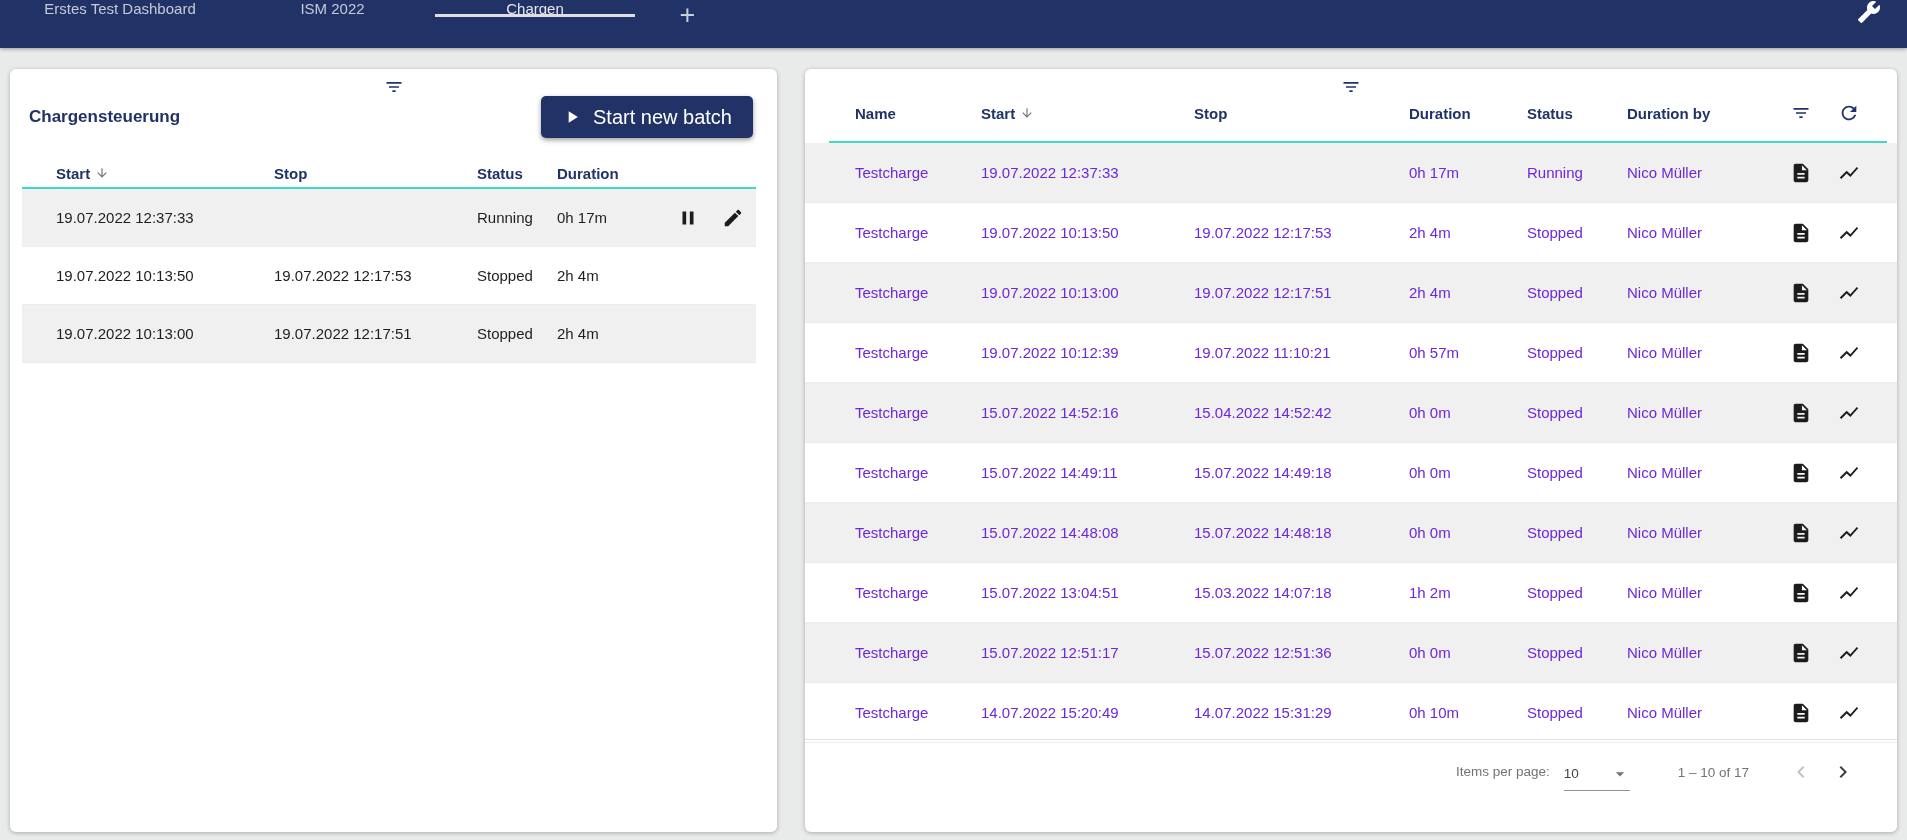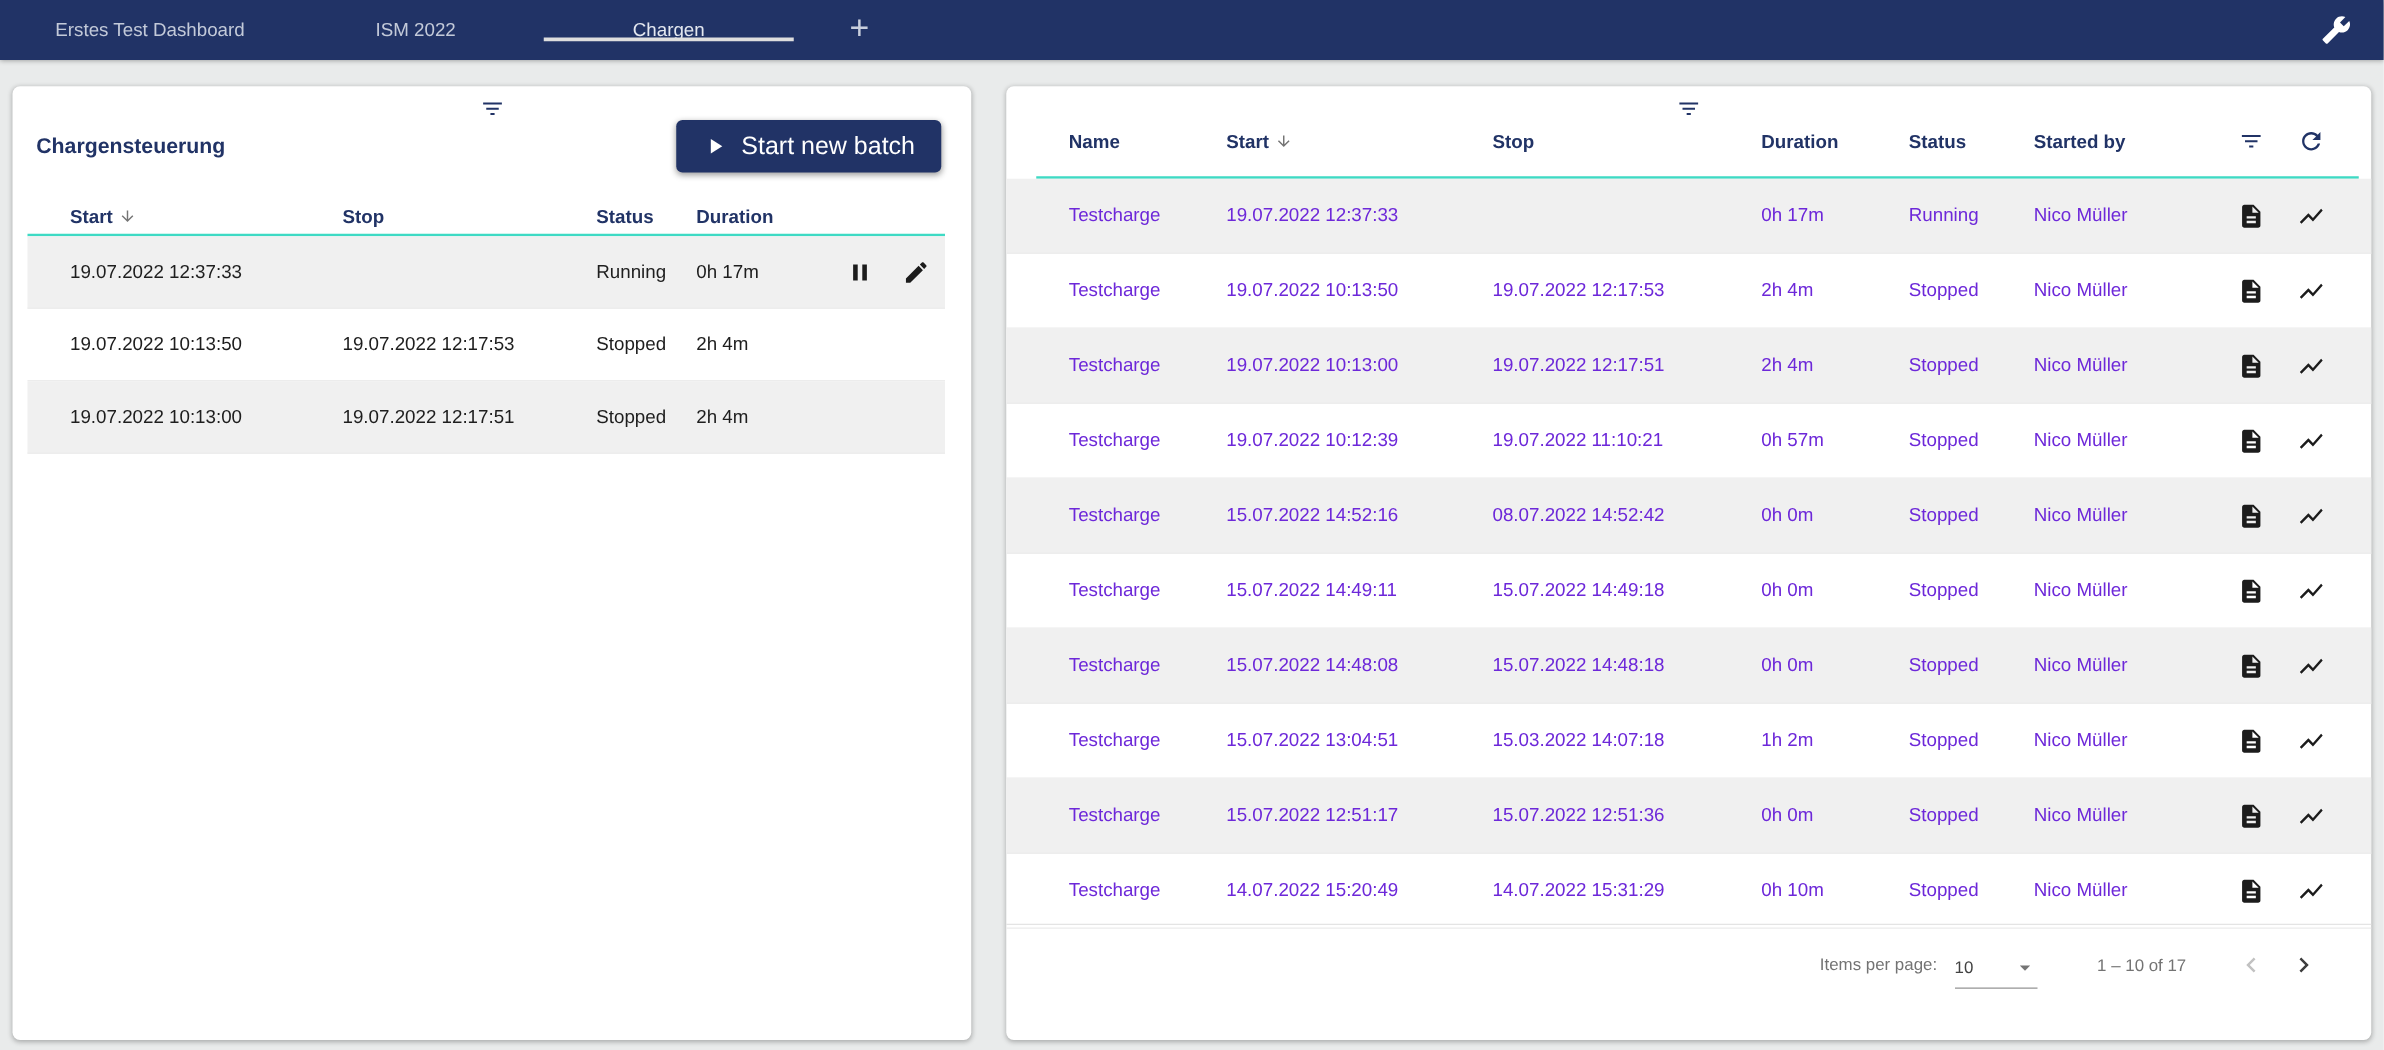--- a/index.html
+++ b/index.html
@@ -12,7 +12,7 @@
 
   
   .topbar {
-    height:48px; background:#213366; display:flex; align-items:center;
+    height:48px; background:#213366; display:flex; align-items:flex-start;
     box-shadow:0 1px 4px rgba(0,0,0,.35); position:relative; z-index:3;
   }
   .tab {

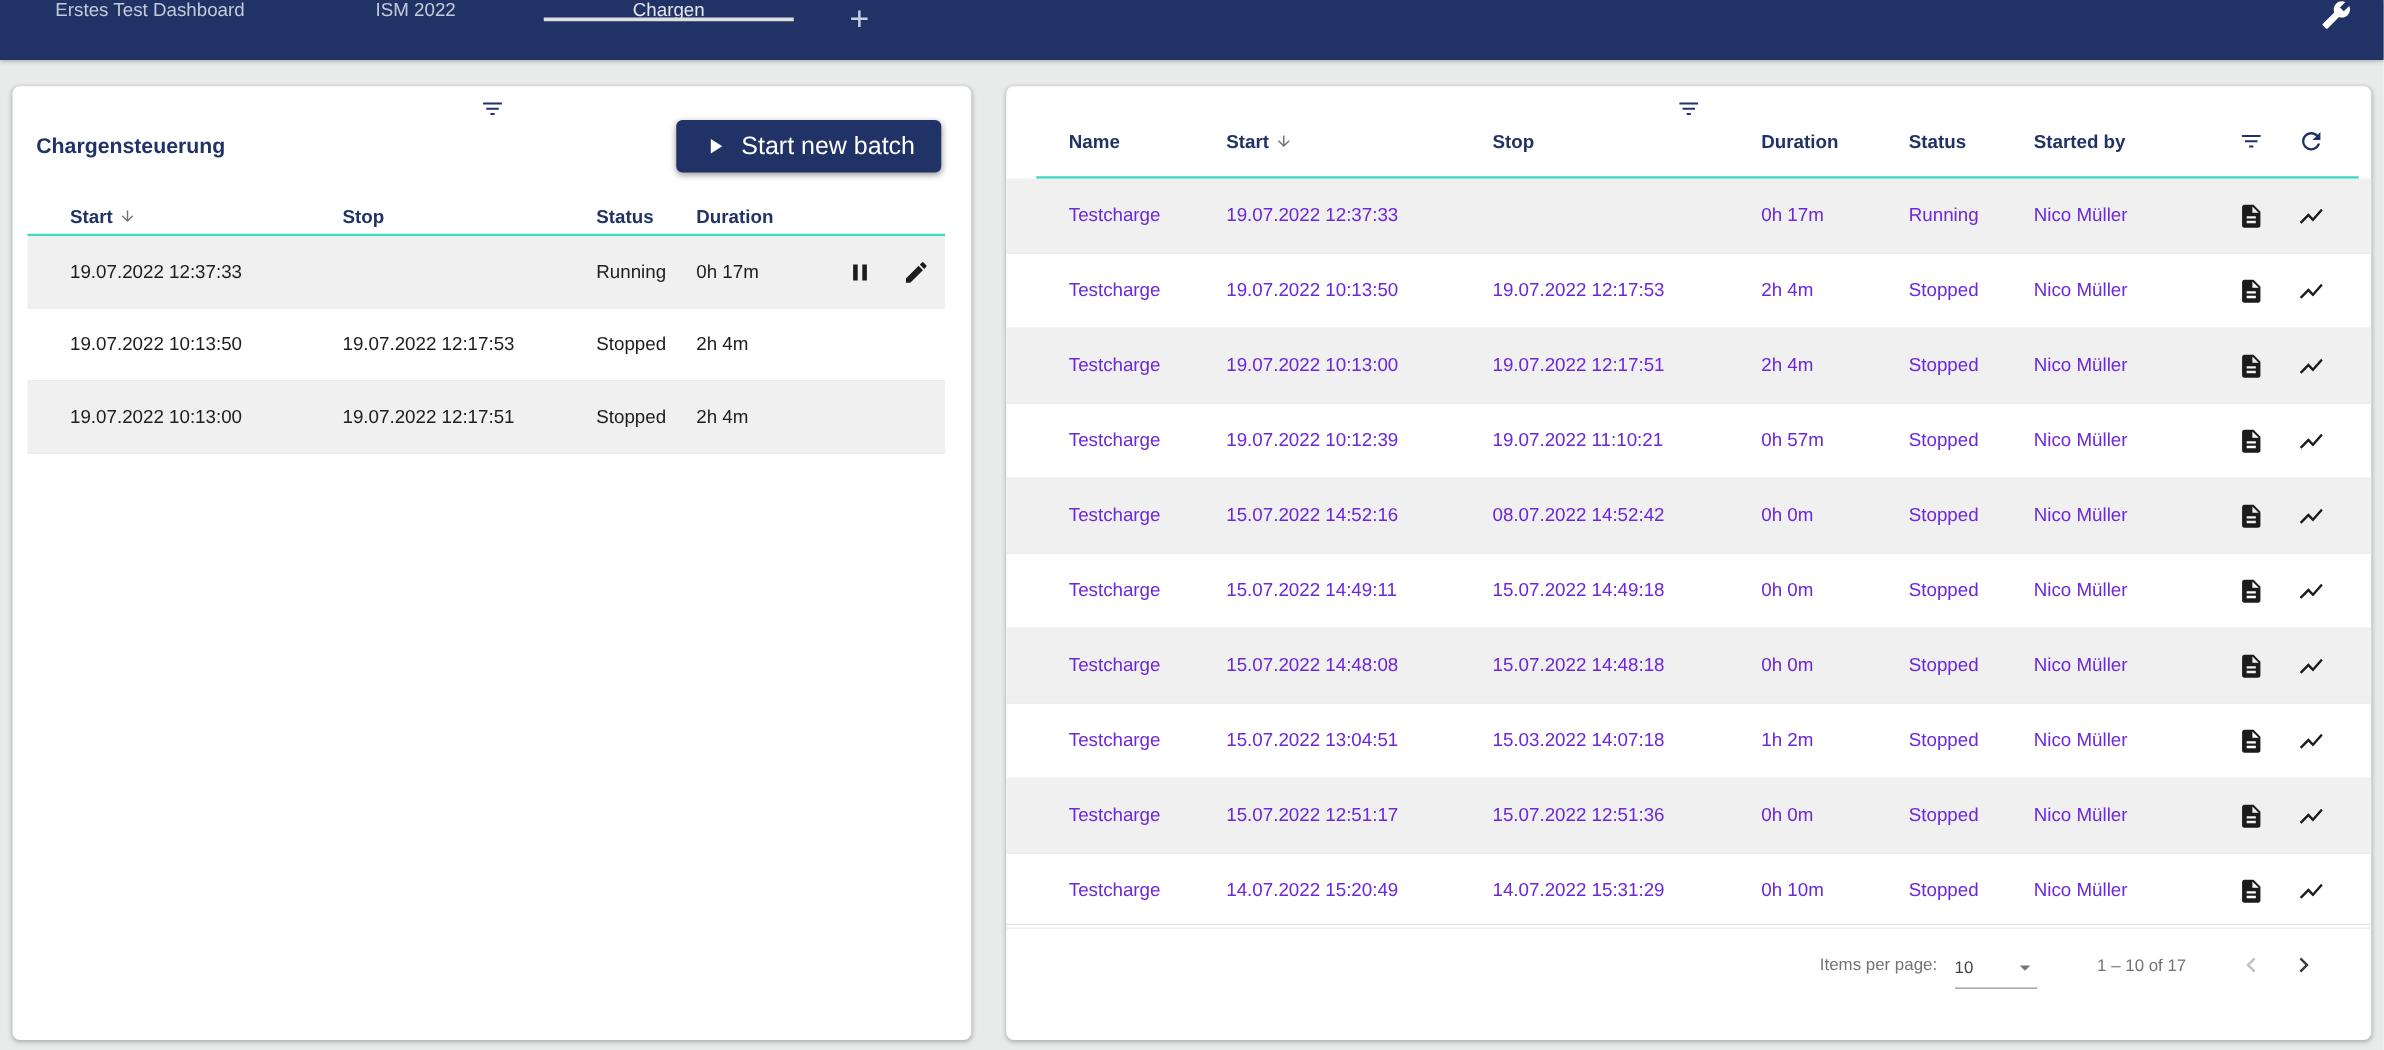--- a/index.html
+++ b/index.html
@@ -244,7 +244,7 @@
       <span>Stop</span>
       <span>Duration</span>
       <span>Status</span>
-      <span>Started by</span>
+      <span>Duration by</span>
       <span></span>
       <span class="icell">
         <span>

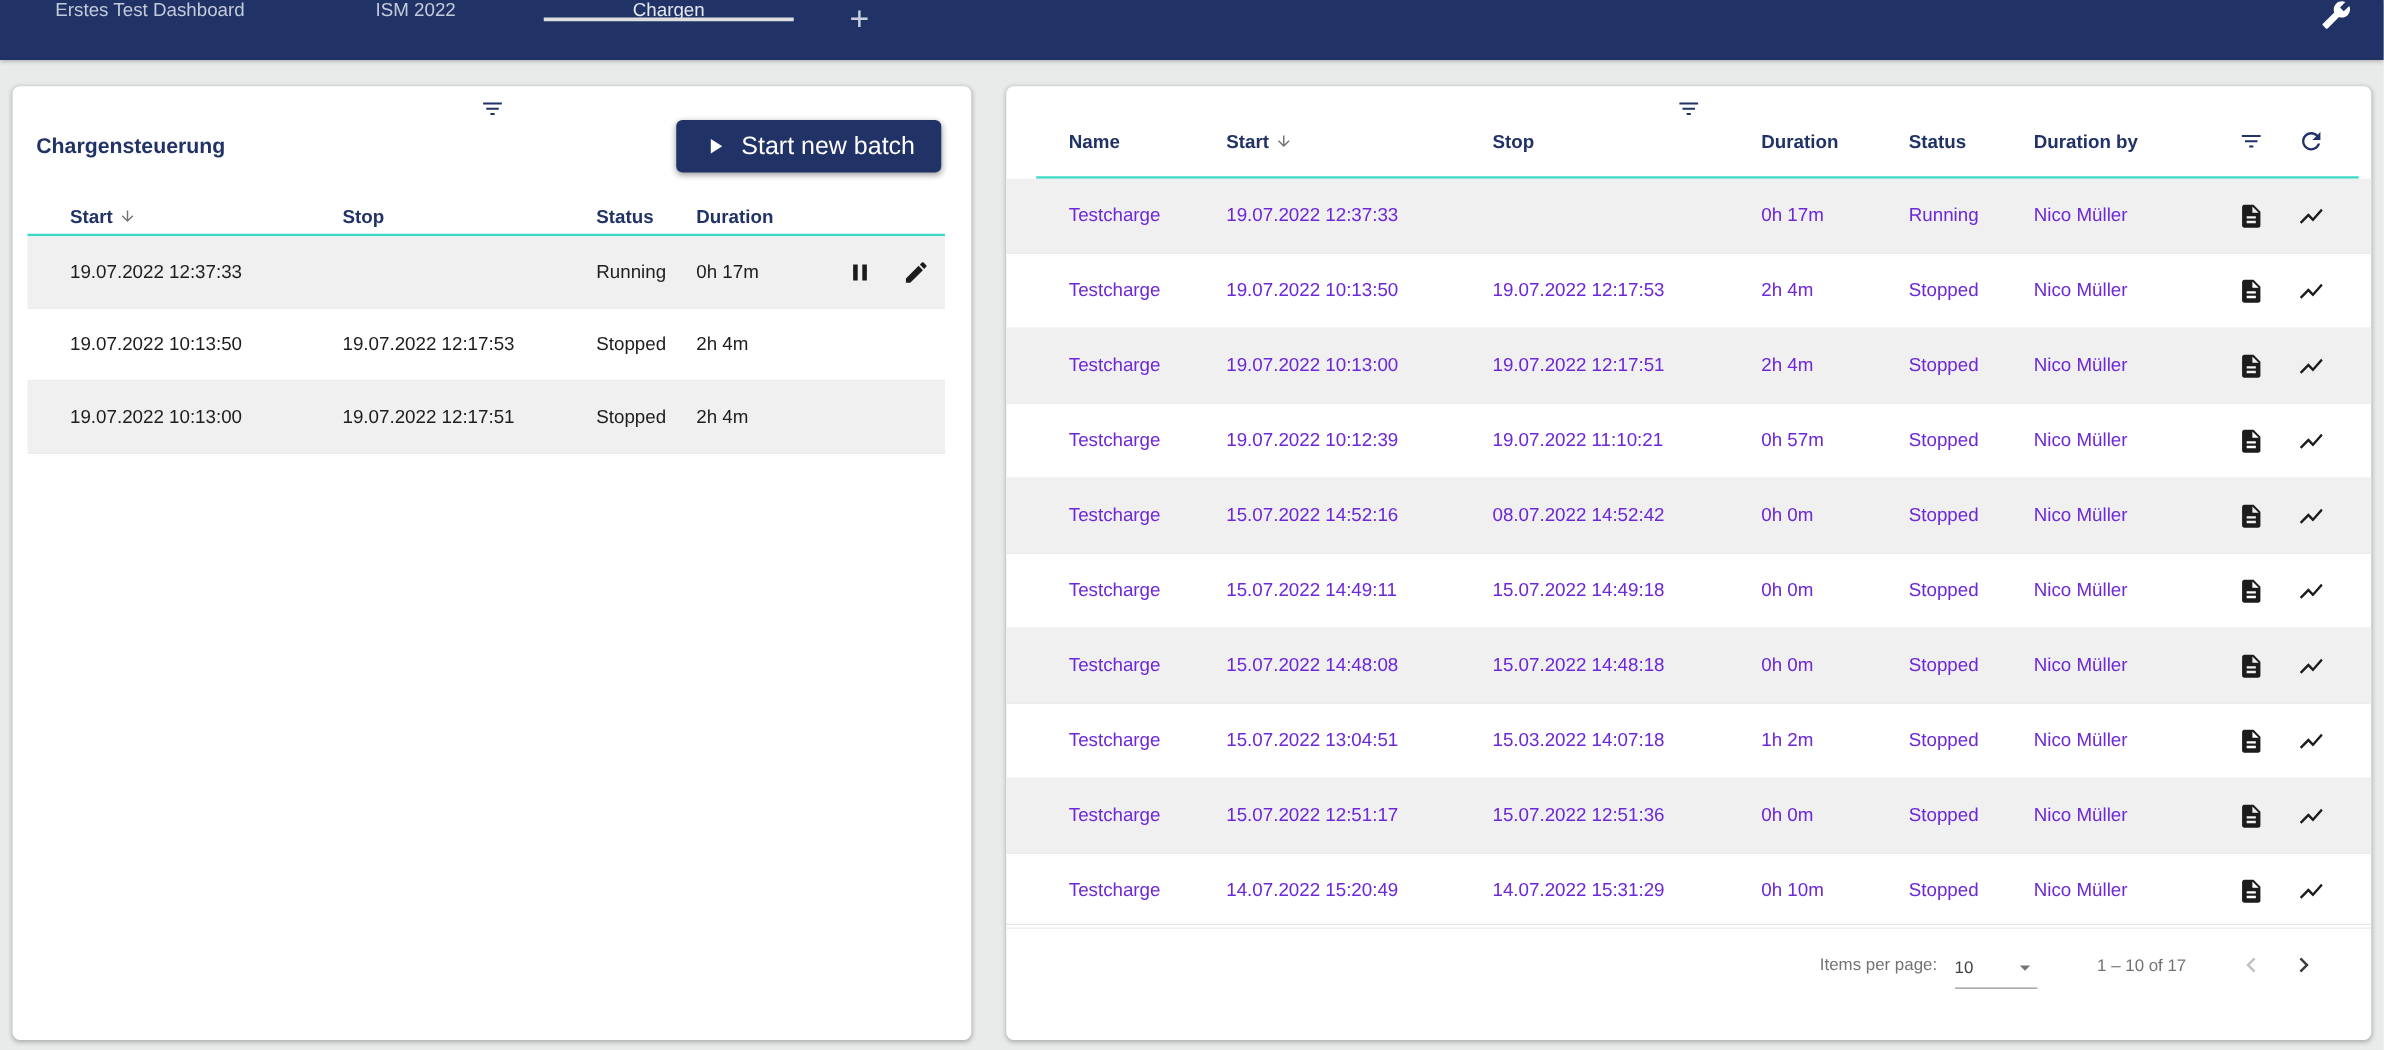--- a/index.html
+++ b/index.html
@@ -362,7 +362,7 @@
   <div class="row">
     <span>Testcharge</span>
     <span>15.07.2022 14:52:16</span>
-    <span>08.07.2022 14:52:42</span>
+    <span>15.04.2022 14:52:42</span>
     <span>0h 0m</span>
     <span>Stopped</span>
     <span>Nico Müller</span>

